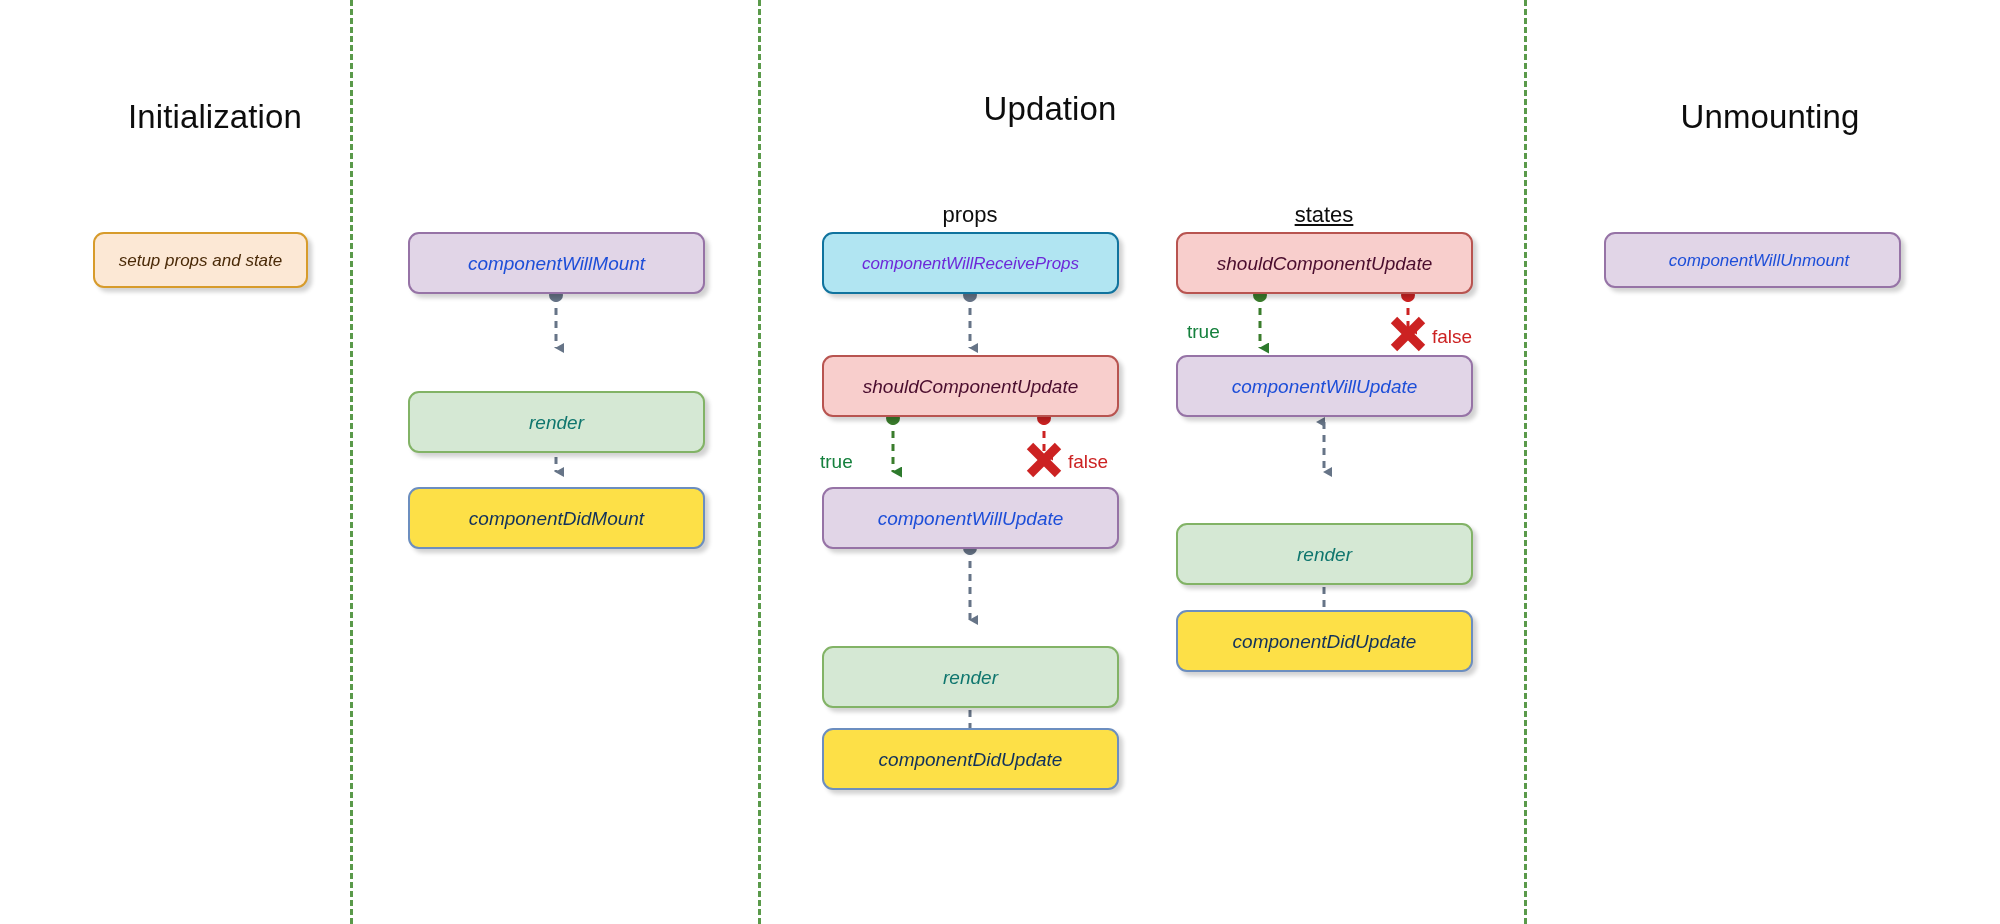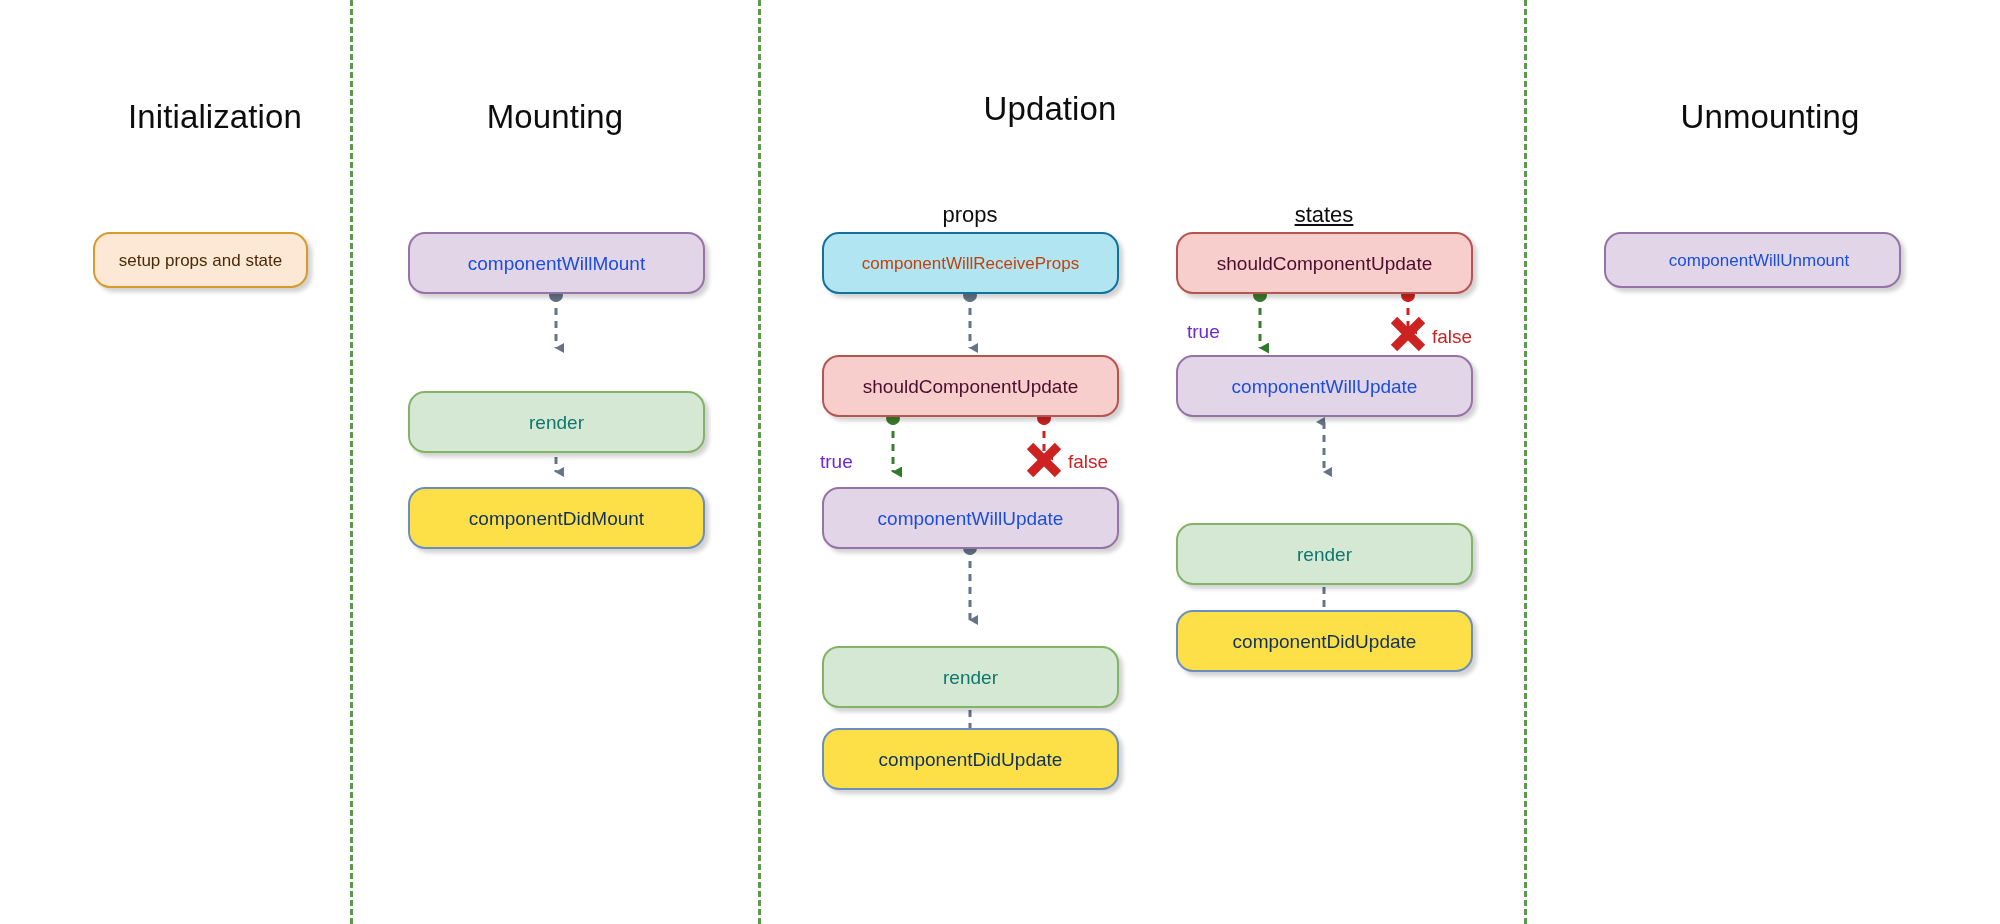--- a/index.html
+++ b/index.html
@@ -185,7 +185,6 @@
 
   <div class="node small c-orange" style="left:93px; top:232px; width:215px; height:56px;">setup props and state</div>
 
-  <div class="section-title" style="left:360px; top:98px; width:390px;">Mounting</div>
 
   <div class="node c-purple" style="left:408px; top:232px; width:297px; height:62px;">componentWillMount</div>
 

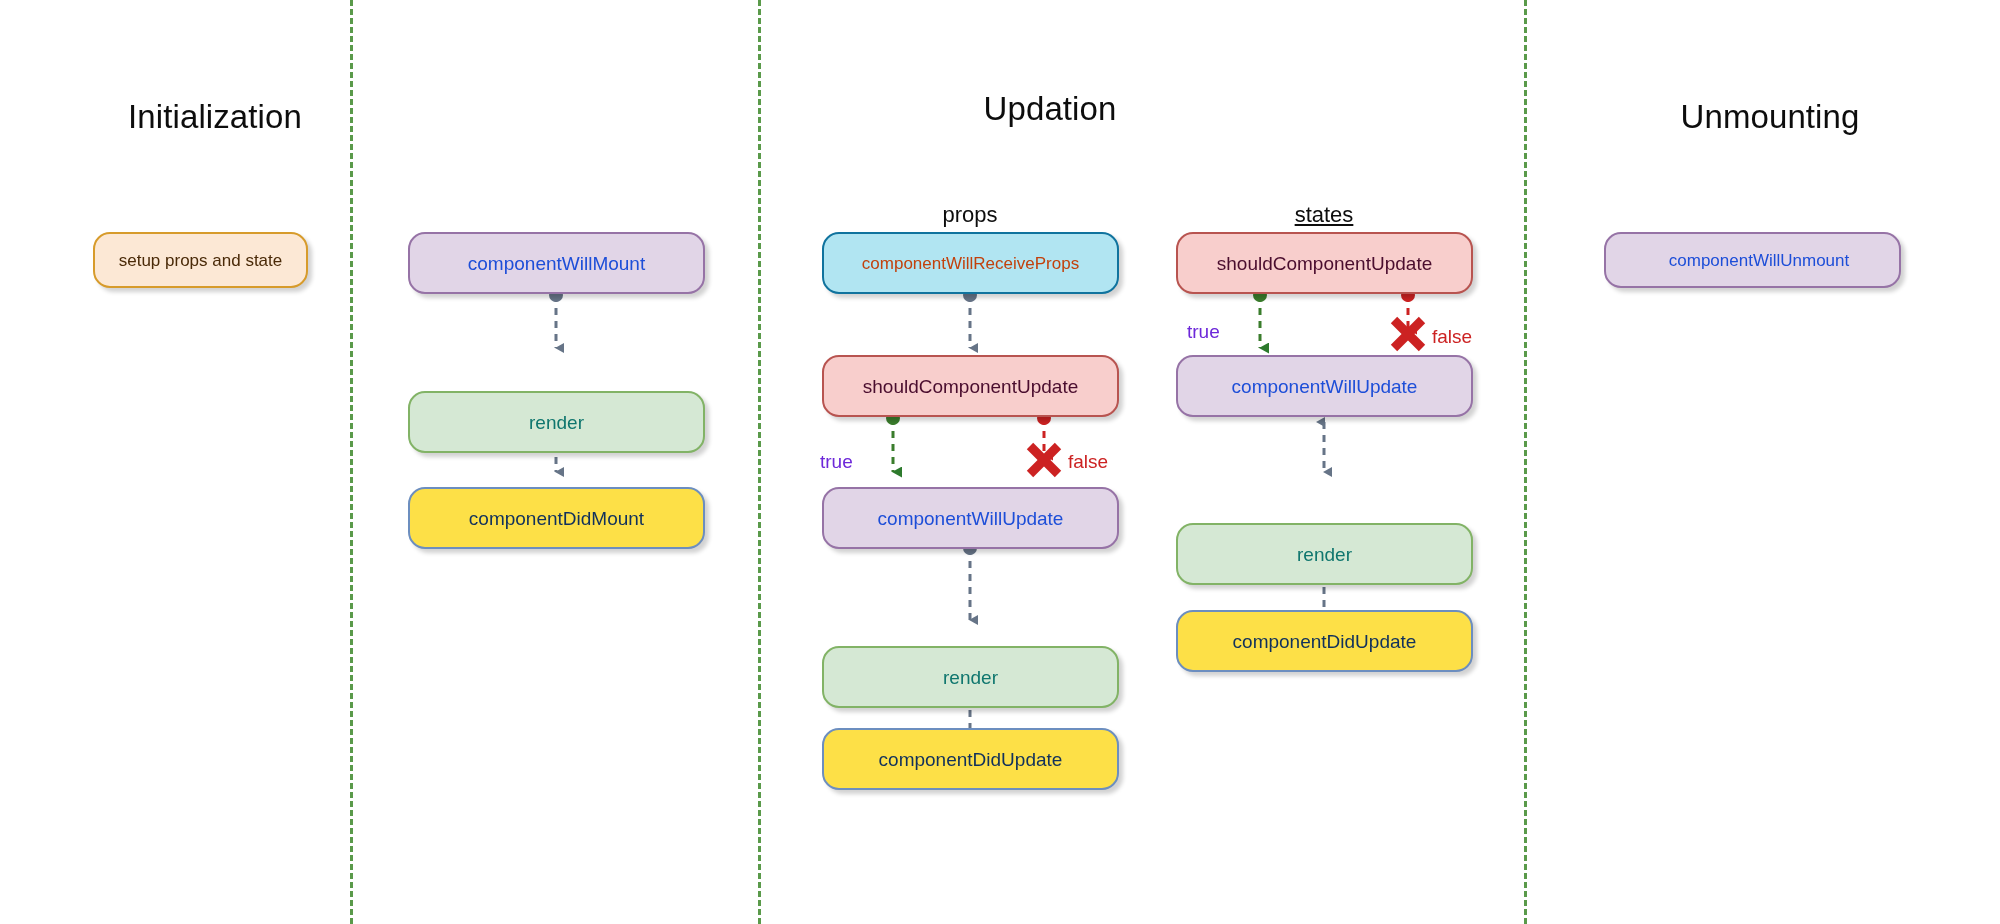--- a/index.html
+++ b/index.html
@@ -56,7 +56,7 @@
   .node {
     position: absolute;
     box-sizing: border-box;
-    border-radius: 17px;
+    border-radius: 11px;
     border: 2px solid #f97316;
     display: flex;
     align-items: center;
@@ -67,6 +67,7 @@
     box-shadow: 4px 4px 4px rgba(0,0,0,0.18);
     background: #eee;
     user-select: none;
+    font-style: italic;
   }
   .node.small { font-size: 17px; }
 

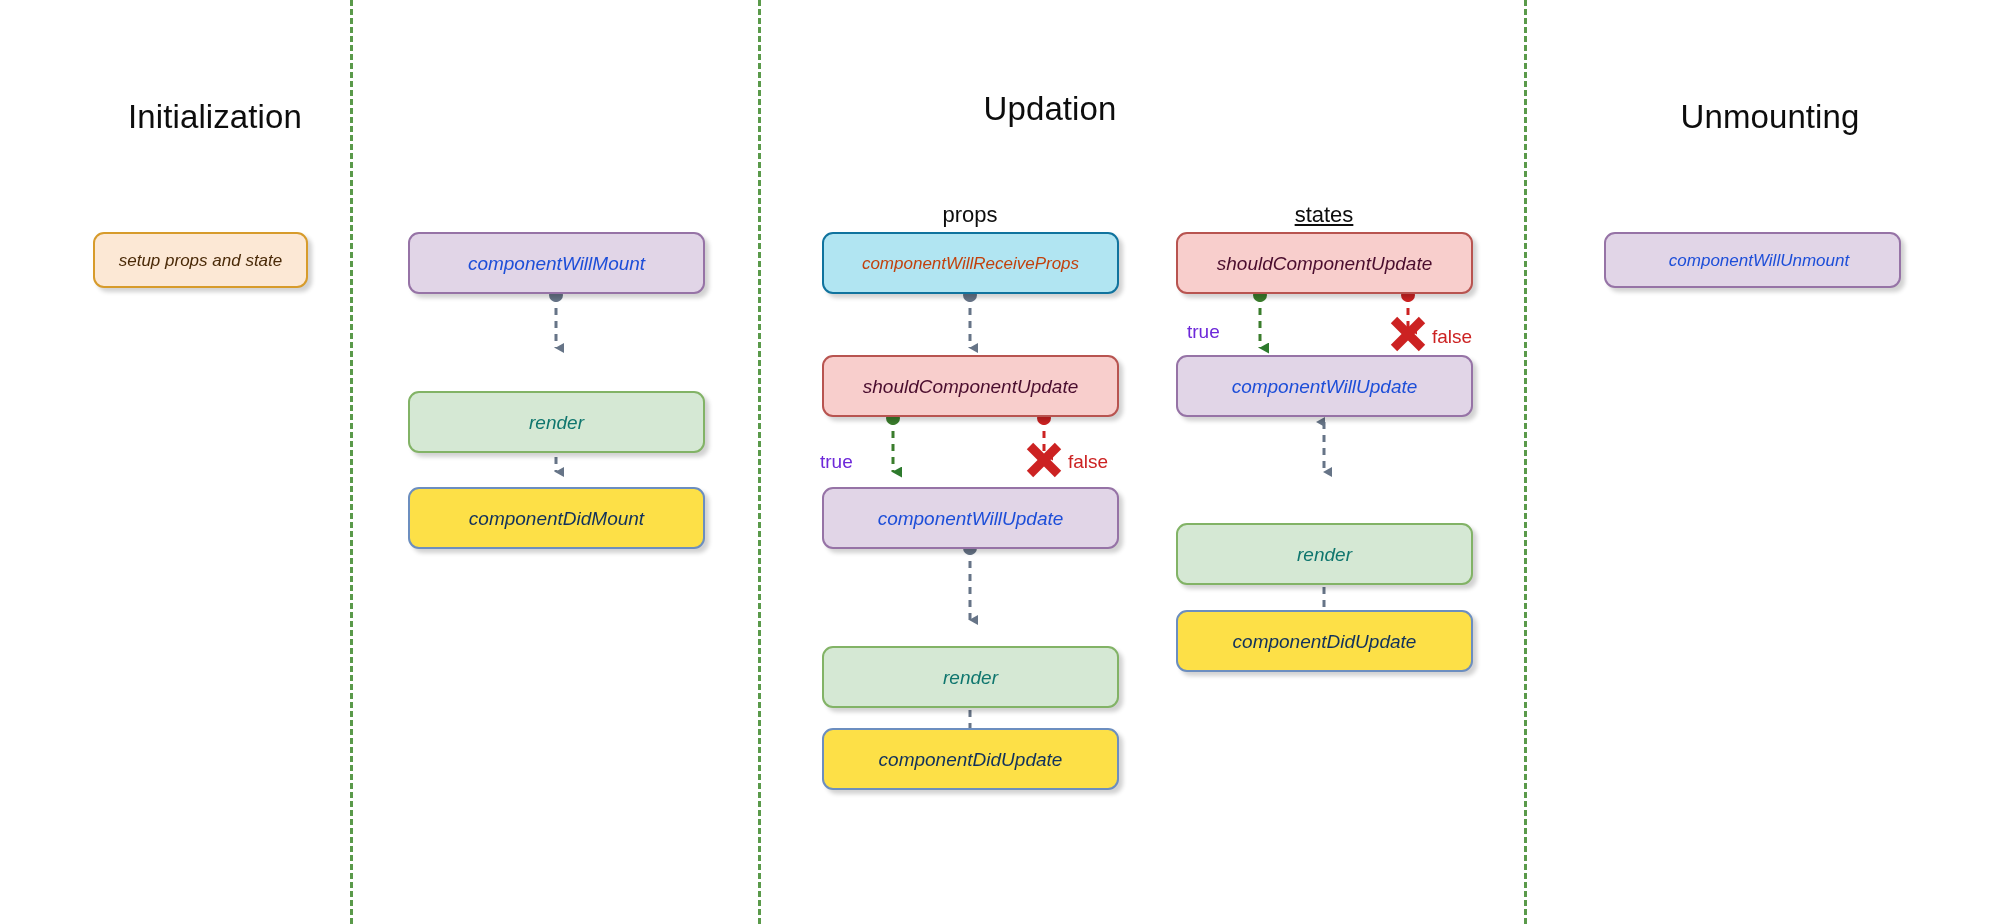--- a/index.html
+++ b/index.html
@@ -74,7 +74,7 @@
   .c-purple { background: #e1d5e7; border-color: #9673a6; color: #1d4ed8; }
   .c-green  { background: #d5e8d4; border-color: #82b366; color: #0f766e; margin-top: 36px; }
   .c-blue   { background: #fde047; border-color: #6c8ebf; color: #11315c; }
-  .c-cyan   { background: #b1e5f2; border-color: #10739e; color: #c2410c; }
+  .c-cyan   { background: #b1e5f2; border-color: #10739e; color: #6d28d9; }
   .c-red    { background: #f8cecc; border-color: #b85450; color: #4a0d2e; }
   .c-orange { background: #fce8d5; border-color: #d79b2b; color: #4a2a08; }
 

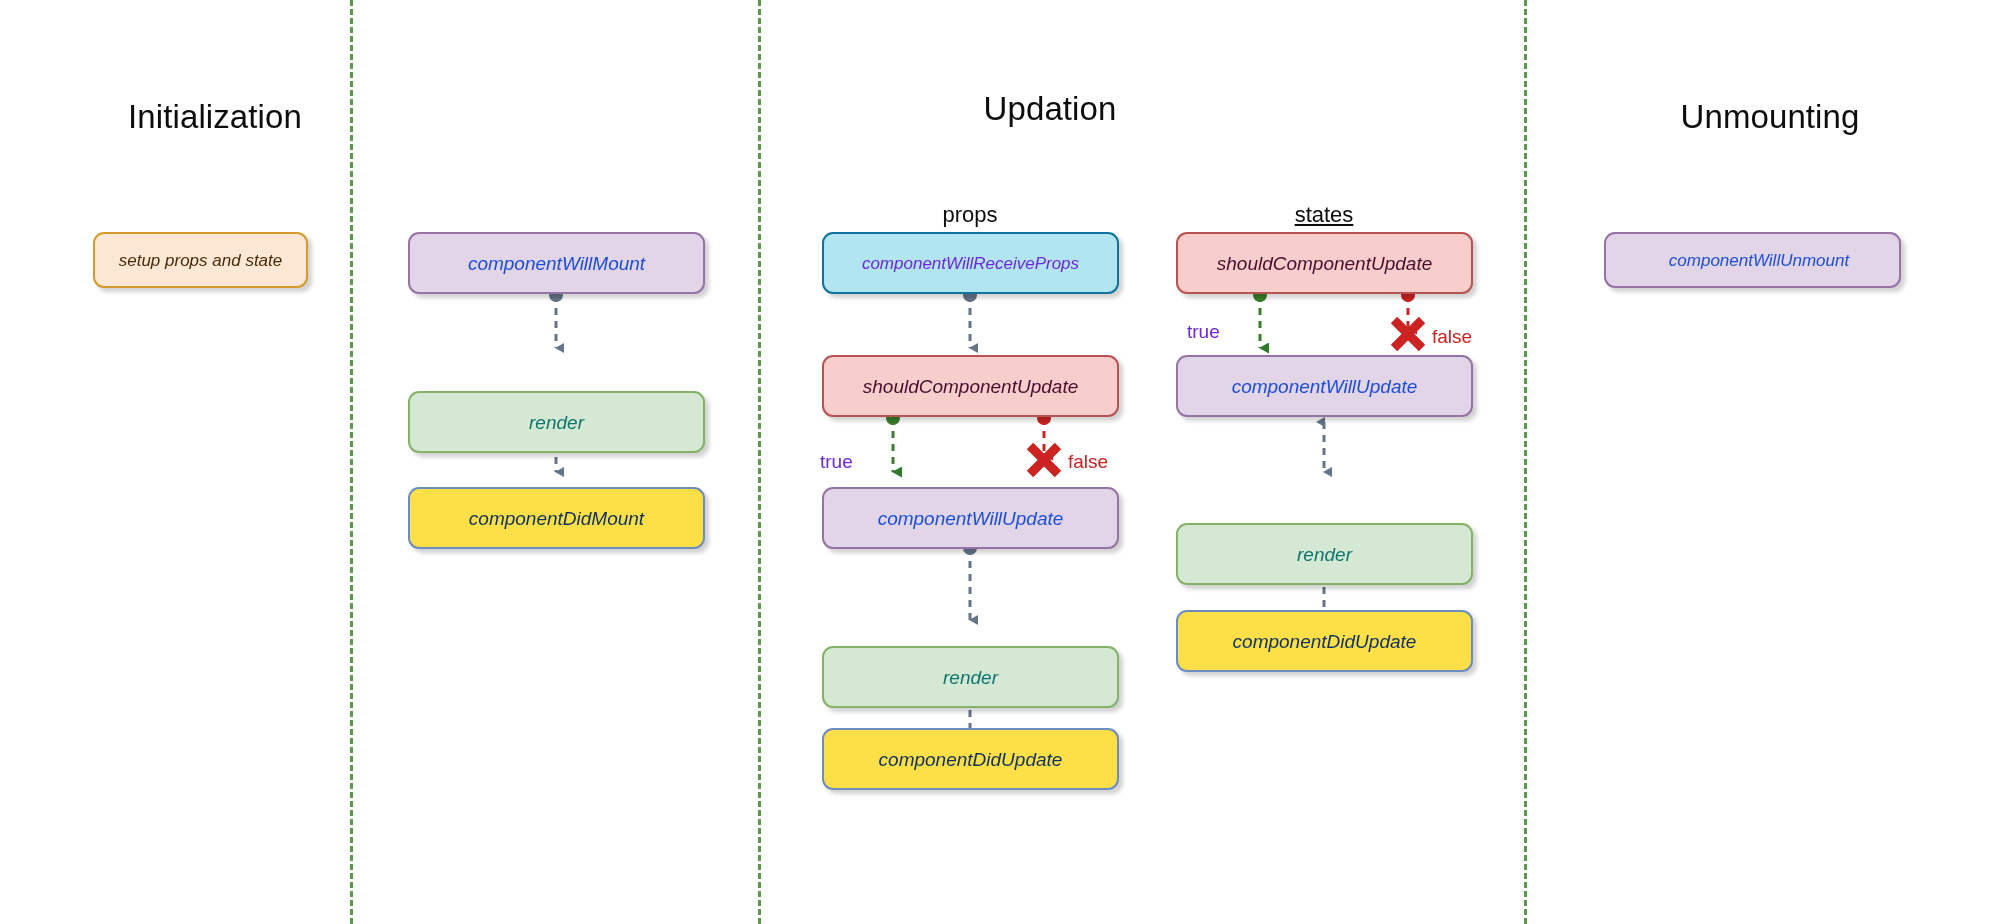--- a/index.html
+++ b/index.html
@@ -95,7 +95,7 @@
     white-space: nowrap;
     line-height: 1;
   }
-  .lbl-true  { color: #6d28d9; }
+  .lbl-true  { color: #15803d; }
   .lbl-false { color: #cc2222; }
 </style>
 </head>

